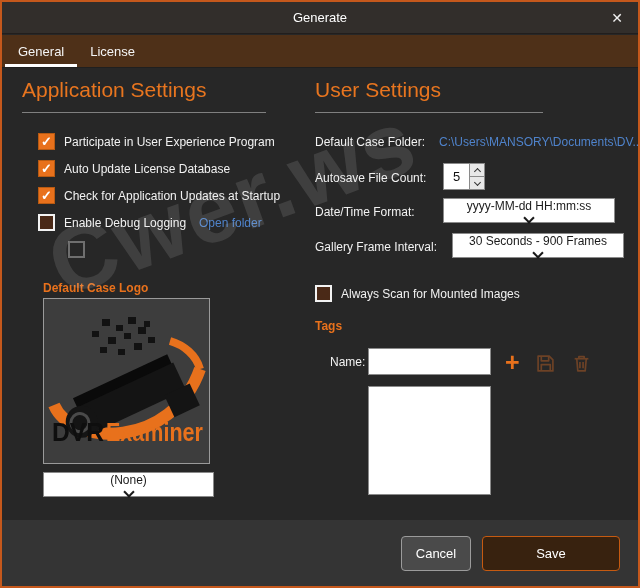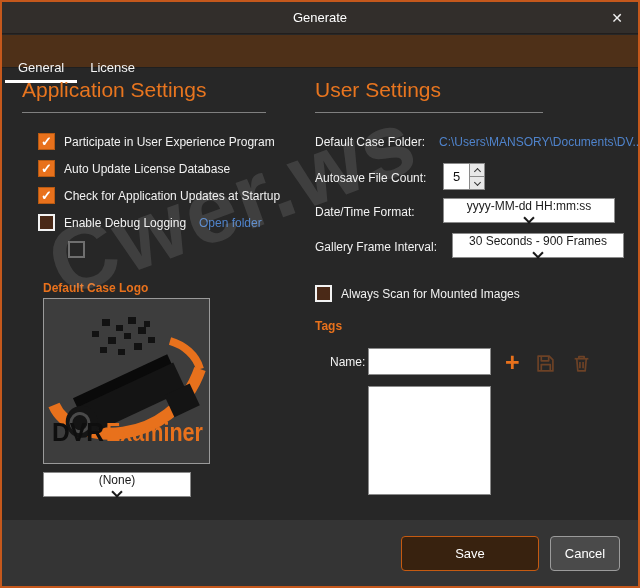--- a/index.html
+++ b/index.html
@@ -18,7 +18,7 @@
   
   .tabstrip{position:absolute;left:0;top:33px;right:0;height:33px;background:#4e3018;
     border-bottom:1px solid #1f1f1f;display:flex;padding-left:3px;}
-  .tab{height:100%;padding:0 13px;display:flex;align-items:center;font-size:13px;color:#f5f5f5;cursor:pointer;margin-top:16px;}
+  .tab{height:100%;padding:0 13px;display:flex;align-items:center;font-size:13px;color:#f5f5f5;cursor:pointer;}
   .tab.active{border-bottom:3px solid #ffffff;padding-top:3px;}
   
   .section-heading{position:absolute;font-size:21px;color:#e8751f;font-weight:400;}

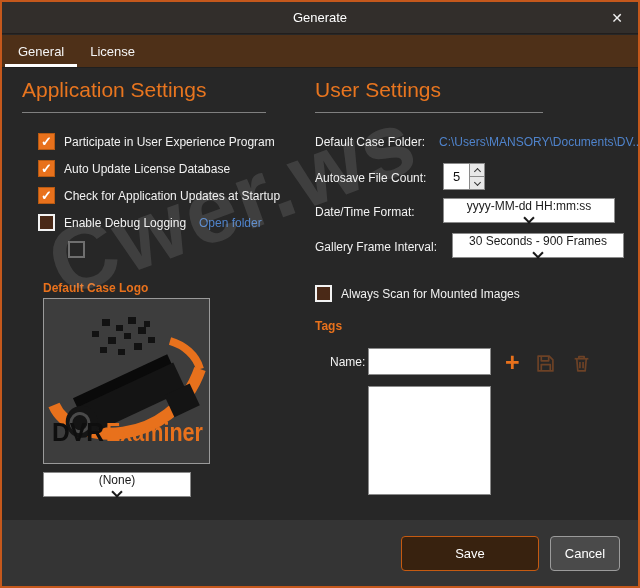--- a/index.html
+++ b/index.html
@@ -156,7 +156,7 @@
     </svg>
   </div>
 
-  <div class="select-box" style="left:41px;top:470px;width:148px;height:25px;">
+  <div class="select-box" style="left:41px;top:470px;width:171px;height:25px;">
     <span>(None)</span>
     <span class="chev"></span>
   </div>

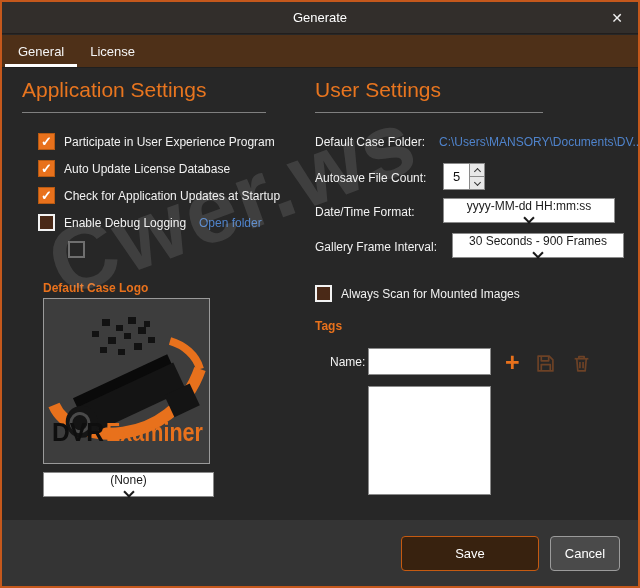--- a/index.html
+++ b/index.html
@@ -224,8 +224,8 @@
   <div class="list-box" style="left:366px;top:384px;width:123px;height:109px;"></div>
 
   <div class="footer">
+    <div class="btn btn-cancel">Cancel</div>
     <div class="btn btn-save">Save</div>
-    <div class="btn btn-cancel">Cancel</div>
   </div>
 
 </div>

